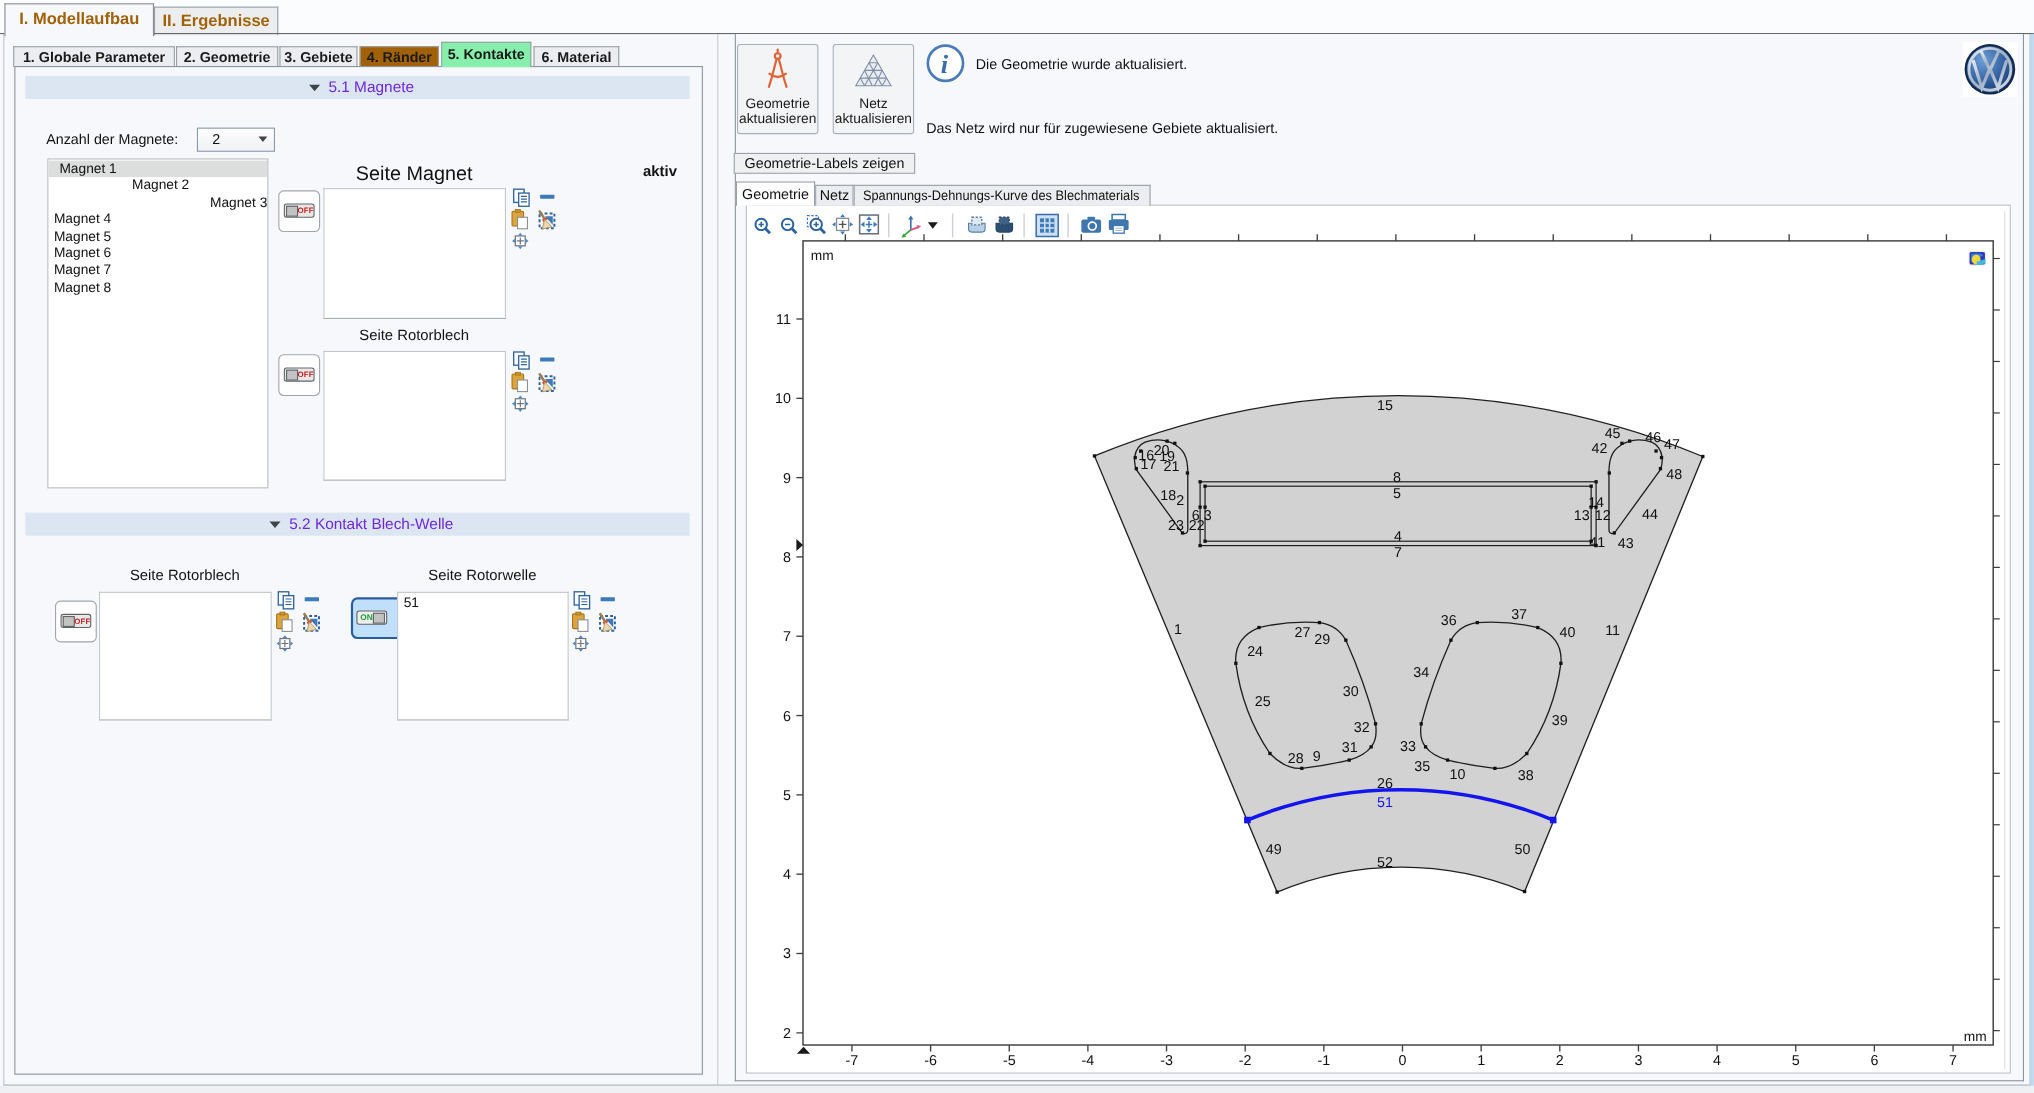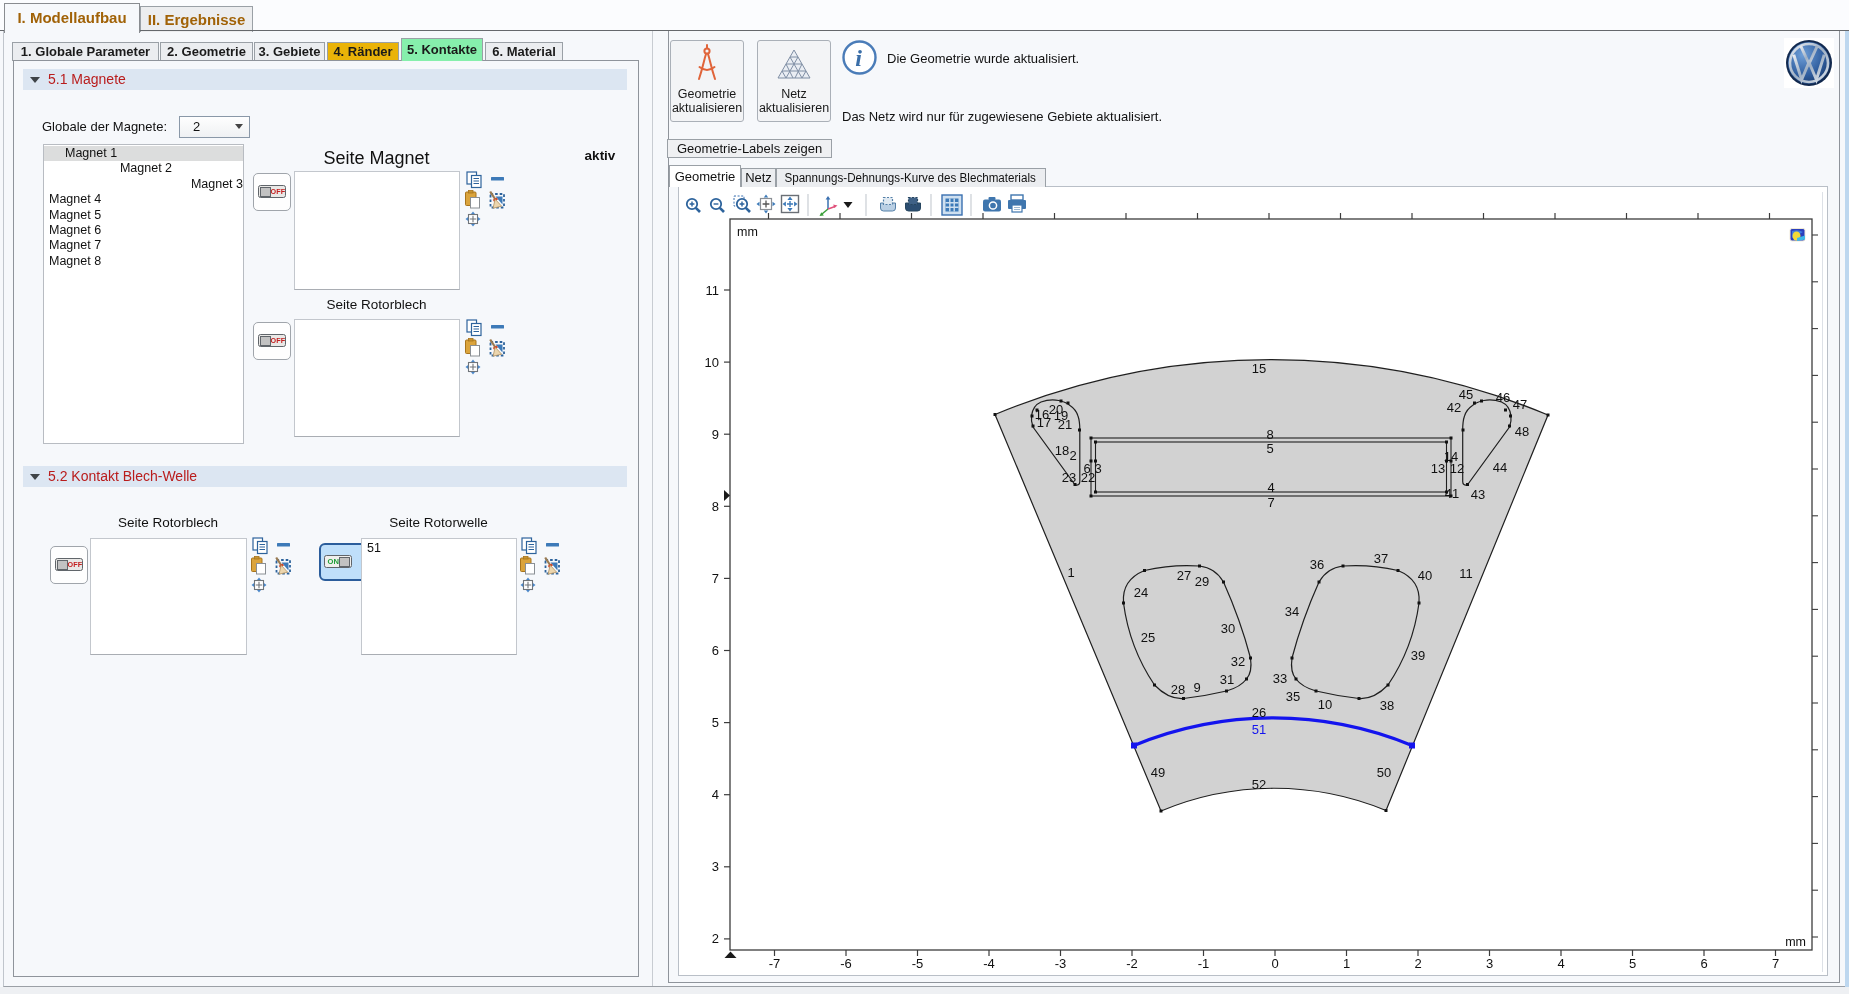--- a/index.html
+++ b/index.html
@@ -23,7 +23,7 @@
 <div class="stab" style="left:12px;top:42px;width:145px;height:18px;line-height:18px;background:#ebedf0;">1. Globale Parameter</div>
 <div class="stab" style="left:160px;top:42px;width:91px;height:18px;line-height:18px;background:#ebedf0;">2. Geometrie</div>
 <div class="stab" style="left:254px;top:42px;width:69px;height:18px;line-height:18px;background:#ebedf0;">3. Gebiete</div>
-<div class="stab" style="left:327px;top:42px;width:70px;height:18px;line-height:18px;background:#eab308;">4. Ränder</div>
+<div class="stab" style="left:327px;top:42px;width:70px;height:18px;line-height:18px;background:#a16207;">4. Ränder</div>
 <div class="stab" style="left:401px;top:38px;width:80px;height:22px;line-height:22px;background:#86efac;z-index:3;">5. Kontakte</div>
 <div class="stab" style="left:485px;top:42px;width:76px;height:18px;line-height:18px;background:#ebedf0;">6. Material</div>
 <div class="abs" style="left:652px;top:31px;width:1px;height:955px;background:#c8ccd2;"></div>

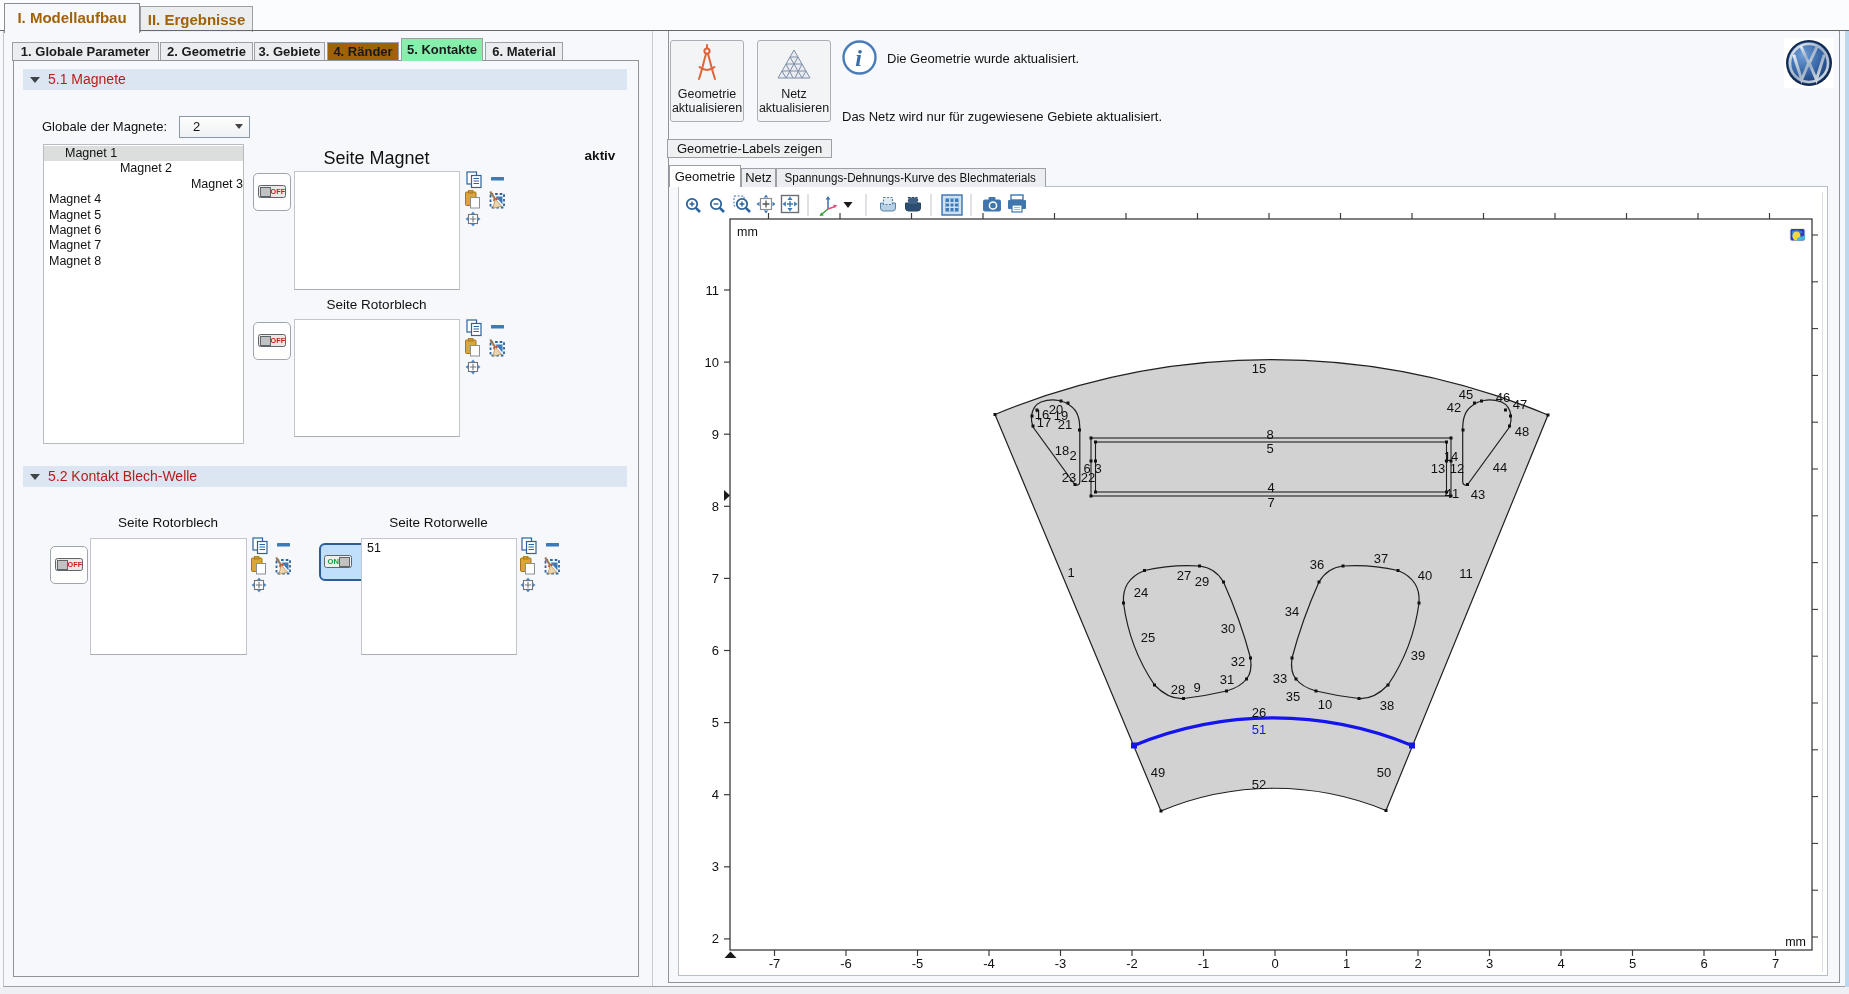--- a/index.html
+++ b/index.html
@@ -11,7 +11,7 @@
  text-align:center;border:1px solid #9aa0a6;border-bottom:none;}
 .lbl{position:absolute;font-size:13px;color:#111;white-space:nowrap;}
 .box{position:absolute;background:#fff;border:1px solid #c3c7cd;border-bottom:1px solid #a9adb3;}
-.secbar{position:absolute;background:#dce6f2;color:#b91c1c;font-size:14px;}
+.secbar{position:absolute;background:#dce6f2;color:#6d28d9;font-size:14px;text-align:center;}
 </style></head><body>
 
 <div class="abs" style="left:0;top:0;width:1849px;height:31px;background:#fbfcfe;"></div>

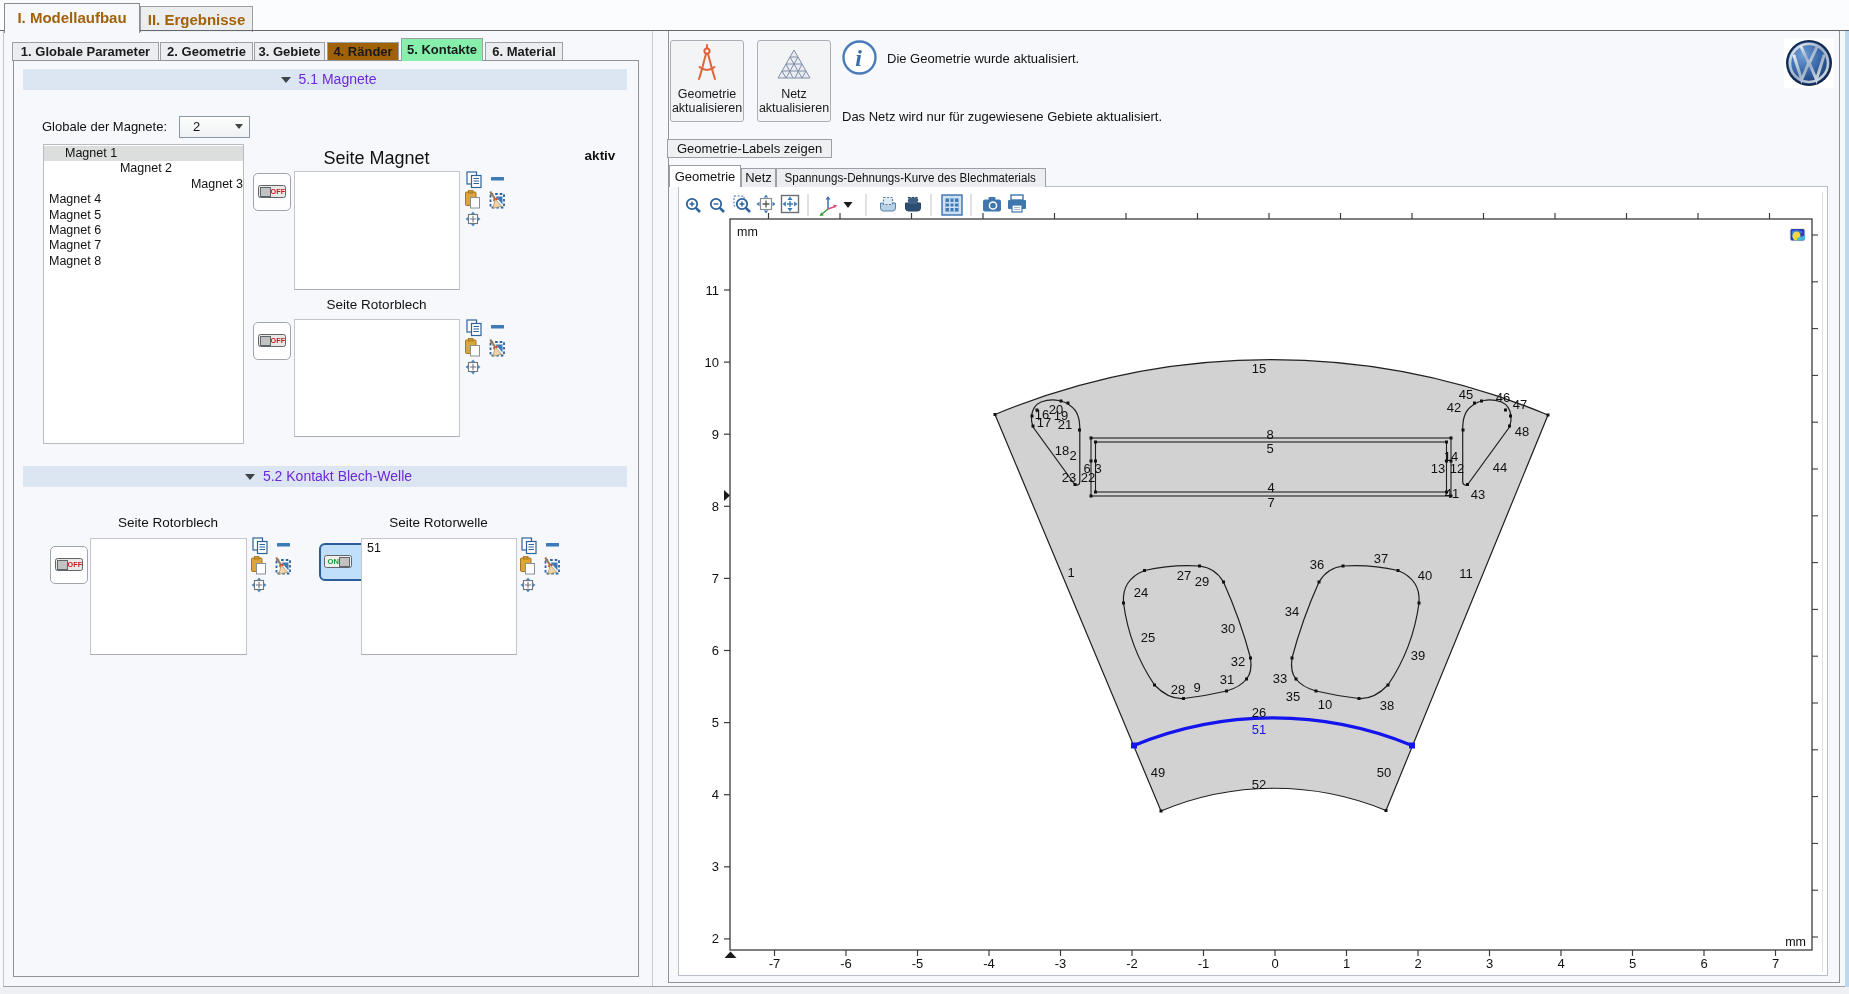--- a/index.html
+++ b/index.html
@@ -31,7 +31,7 @@
 <div class="abs" style="left:0;top:0;z-index:2;">
     <div class="secbar" style="left:23px;top:69px;width:604px;height:21px;line-height:21px;"><span style="display:inline-block;width:0;height:0;border-left:5px solid transparent;border-right:5px solid transparent;border-top:6px solid #3f4448;margin:0 8px 1px 7px;"></span>5.1 Magnete</div>
 <div class="secbar" style="left:23px;top:466px;width:604px;height:21px;line-height:21px;"><span style="display:inline-block;width:0;height:0;border-left:5px solid transparent;border-right:5px solid transparent;border-top:6px solid #3f4448;margin:0 8px 1px 7px;"></span>5.2 Kontakt Blech-Welle</div>
-<div class="lbl" style="left:42px;top:119px;">Globale der Magnete:</div>
+<div class="lbl" style="left:42px;top:119px;">Anzahl der Magnete:</div>
 <div class="abs" style="left:179px;top:116px;width:69px;height:20px;background:linear-gradient(#fefefe,#eff1f3);border:1px solid #8a98a8;font-size:13px;color:#111;">
       <span style="position:absolute;left:13px;top:2px;">2</span>
       <span style="position:absolute;right:6px;top:7px;width:0;height:0;border-left:4px solid transparent;border-right:4px solid transparent;border-top:5px solid #444;"></span>

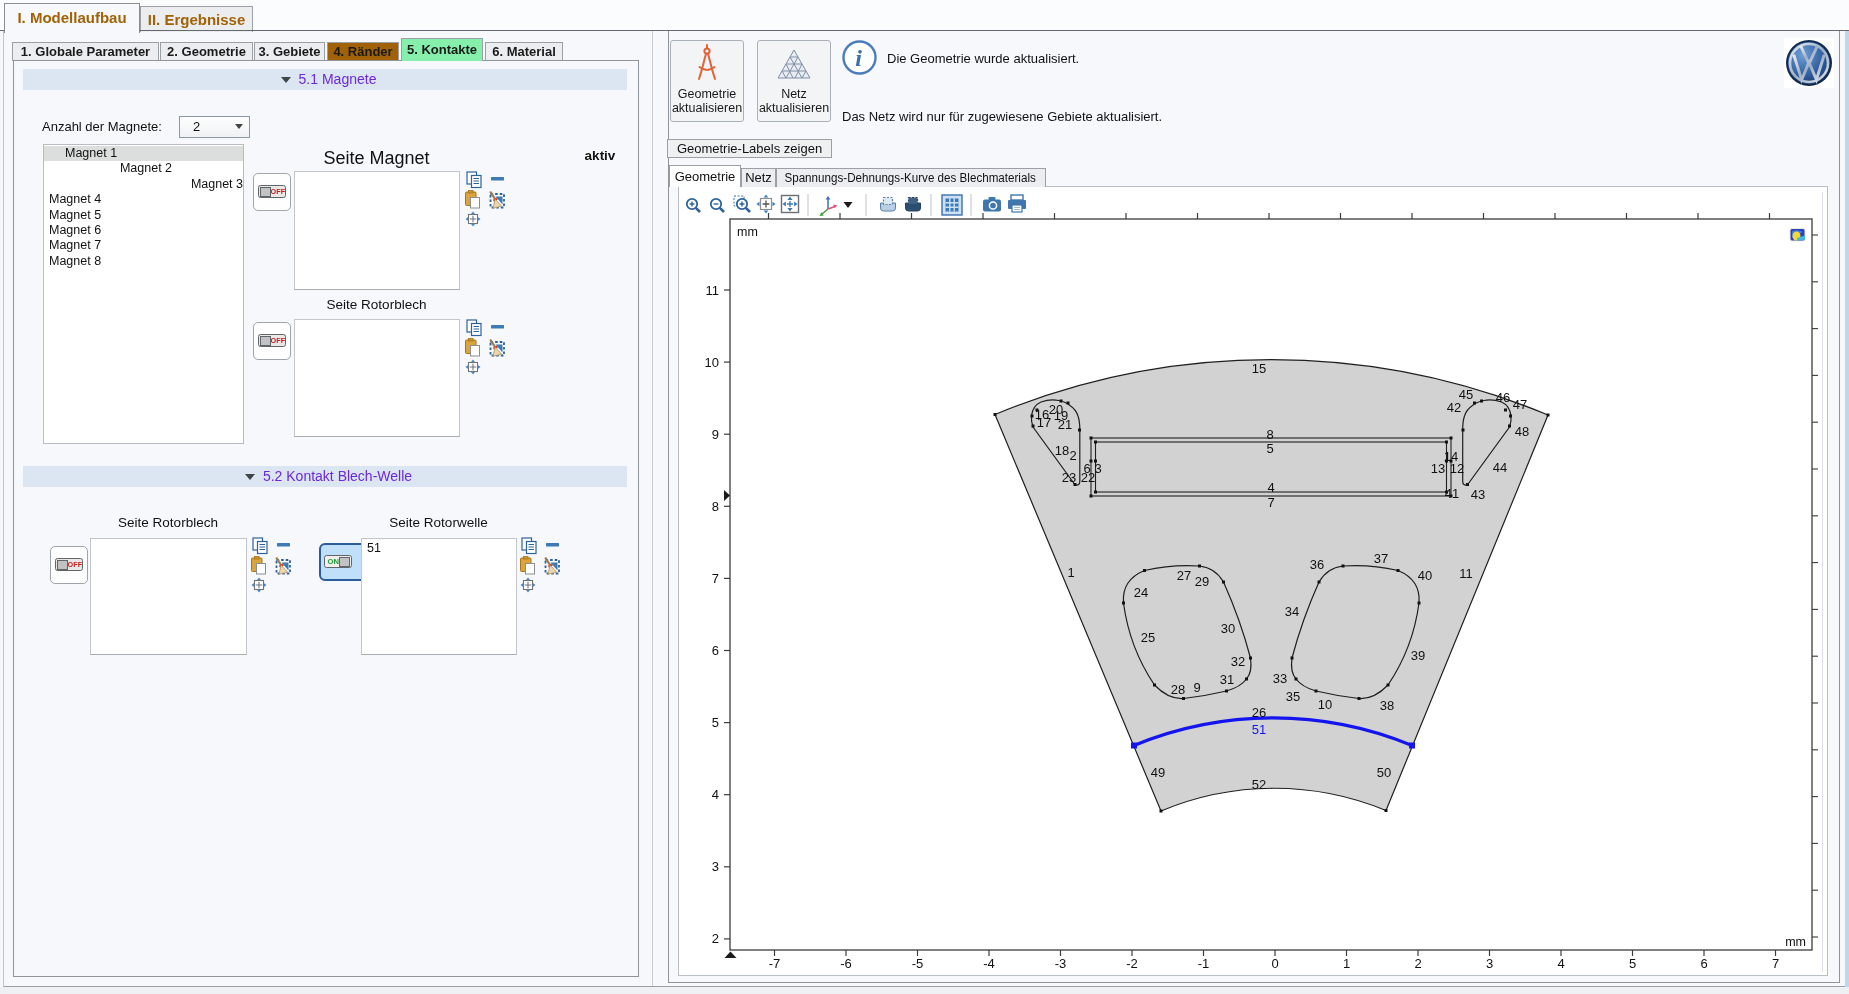--- a/index.html
+++ b/index.html
@@ -37,7 +37,7 @@
       <span style="position:absolute;right:6px;top:7px;width:0;height:0;border-left:4px solid transparent;border-right:4px solid transparent;border-top:5px solid #444;"></span>
     </div>
 <div class="abs" style="left:43px;top:144px;width:199px;height:297px;background:#fff;border:1px solid #b8bcc2;font-size:12.5px;color:#111;overflow:hidden;padding-top:1px;">
-      <div style="height:15.4px;line-height:15.4px;padding-left:21px;background:#dcdddd;">Magnet 1</div>
+      <div style="height:15.4px;line-height:15.4px;padding-left:10px;background:#dcdddd;">Magnet 1</div>
       <div style="height:15.4px;line-height:15.4px;padding-left:5px;text-align:center;">Magnet 2</div>
       <div style="height:15.4px;line-height:15.4px;padding-left:5px;text-align:right;">Magnet 3</div>
       <div style="height:15.4px;line-height:15.4px;padding-left:5px;">Magnet 4</div>

